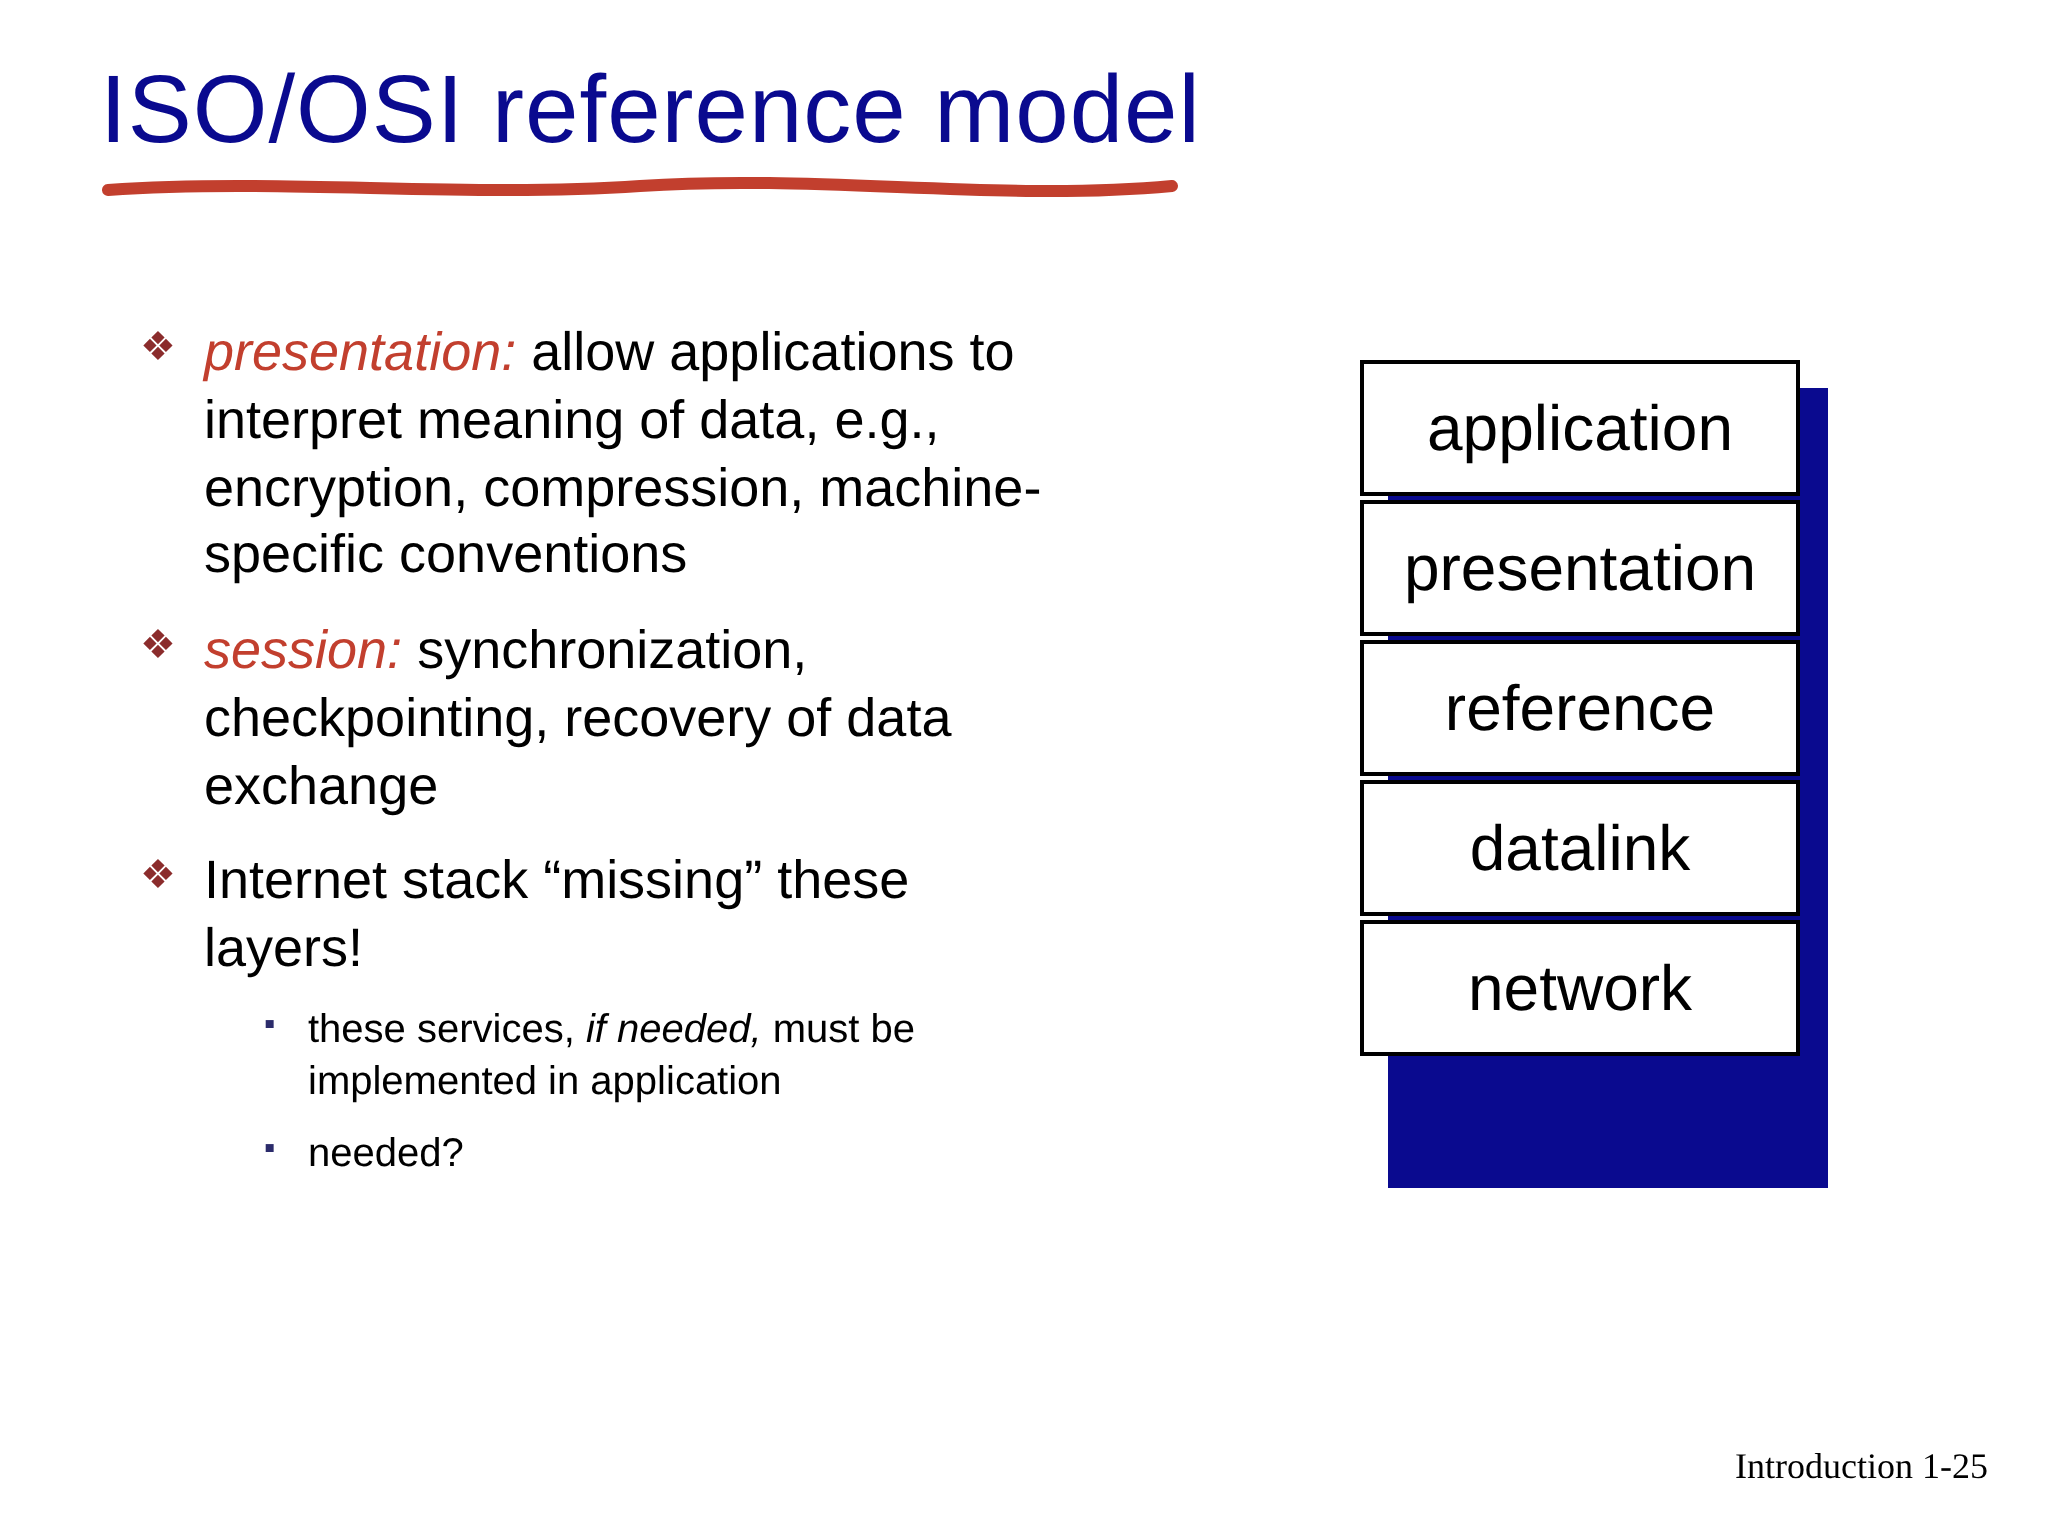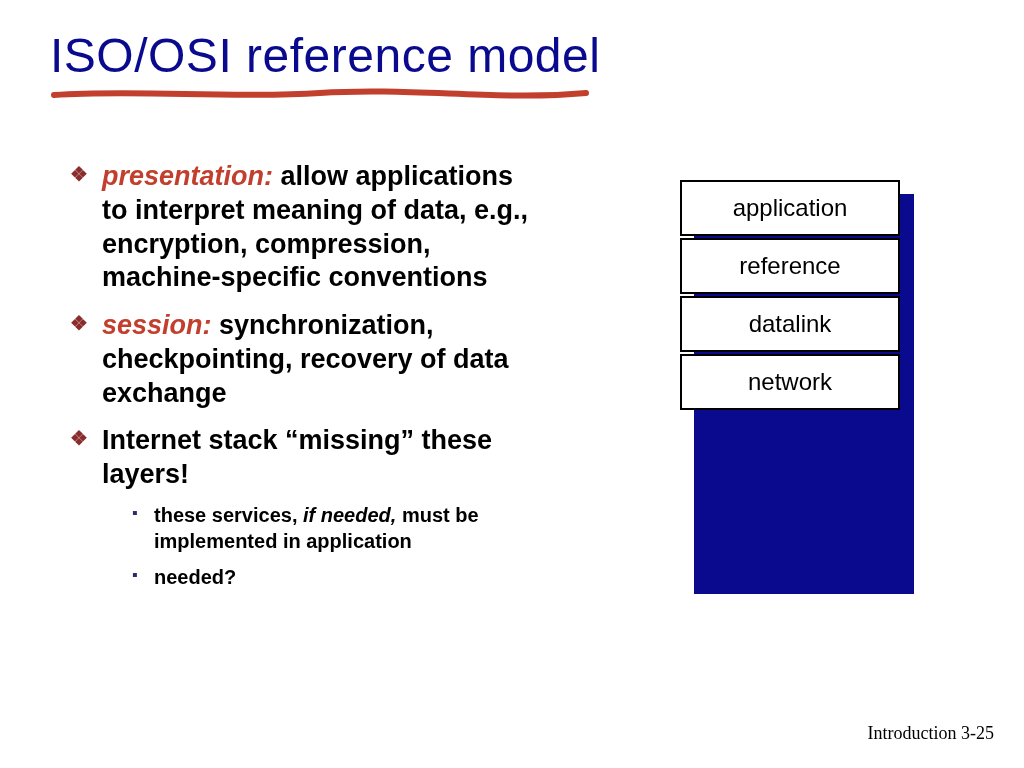--- a/index.html
+++ b/index.html
@@ -53,7 +53,6 @@
     line-height: 1.25;
     margin: 0 0 14px 0;
     padding-left: 32px;
-    font-weight: bold;
   }
   ul.main > li::before {
     content: "\2756"; 

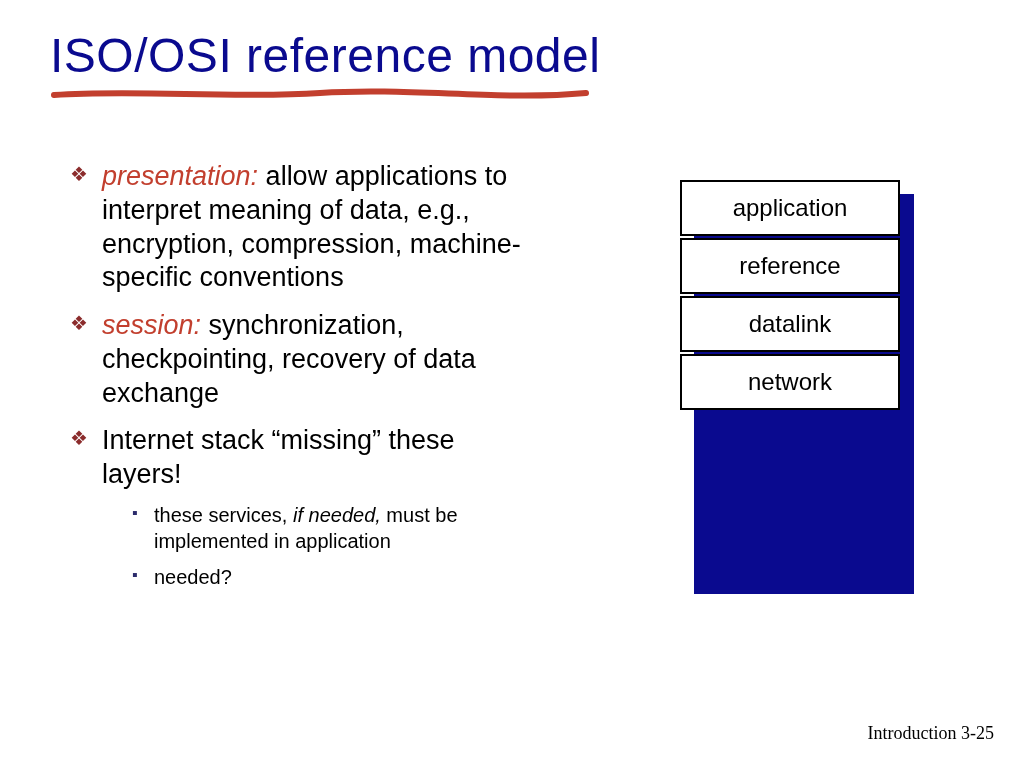--- a/index.html
+++ b/index.html
@@ -111,7 +111,7 @@
   .layer {
     box-sizing: border-box;
     width: 220px;
-    height: 56px;
+    height: 68px;
     border: 2px solid #000;
     background: #ffffff;
     margin-top: 2px;
@@ -119,7 +119,7 @@
     align-items: center;
     justify-content: center;
     font-family: Arial, Helvetica, sans-serif;
-    font-size: 24px;
+    font-size: 32px;
     font-weight: 400;
   }
   .layer:first-child { margin-top: 0; }

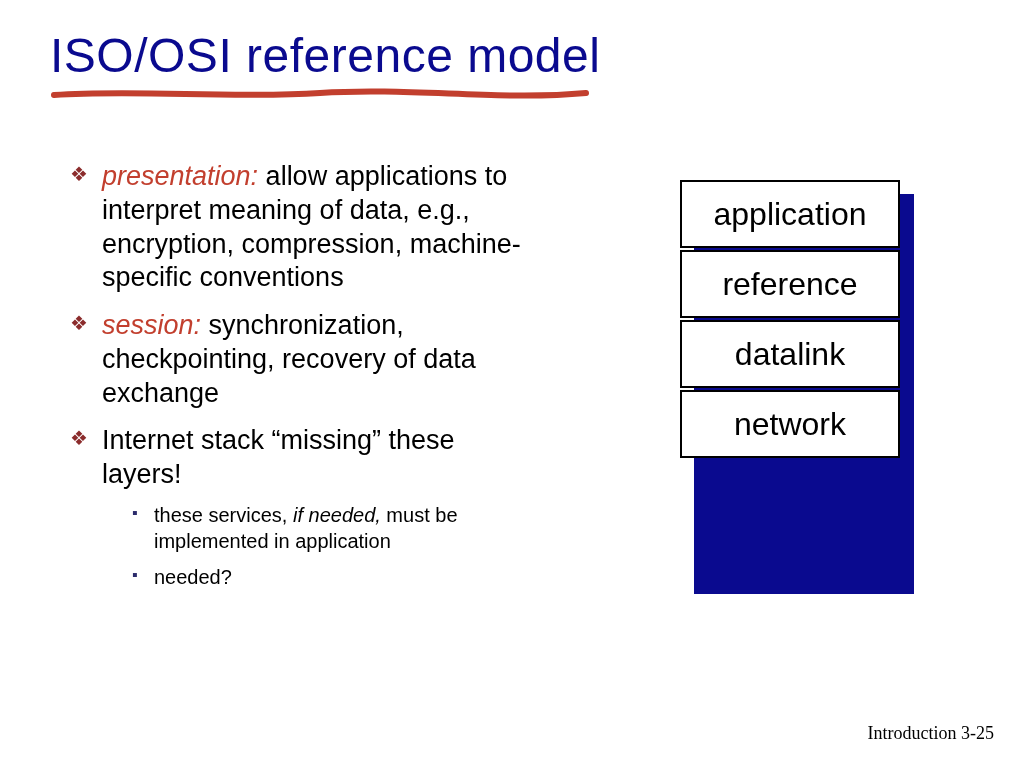--- a/index.html
+++ b/index.html
@@ -174,6 +174,9 @@
           <span>application</span>
         </div>
       <div class="layer">
+          <span>presentation</span>
+        </div>
+      <div class="layer">
           <span>reference</span>
         </div>
       <div class="layer">

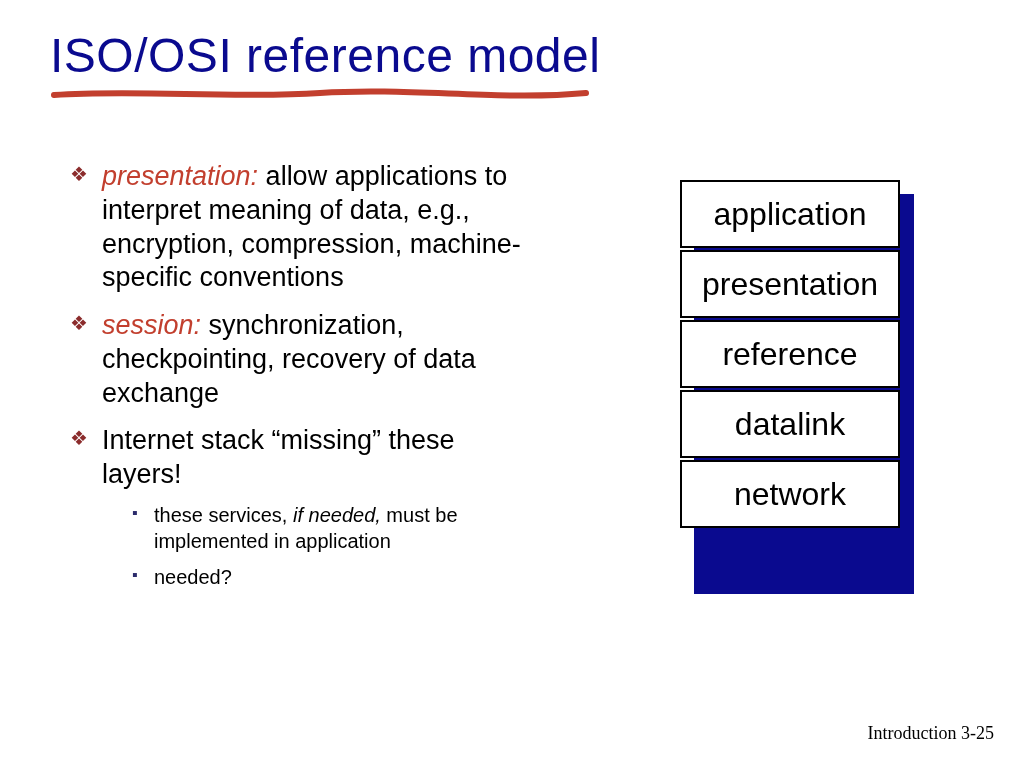--- a/index.html
+++ b/index.html
@@ -190,7 +190,7 @@
 
   <div class="footer">
     <span>Introduction</span>
-    <span>3-25</span>
+    <span>1-25</span>
   </div>
 
 </div>

